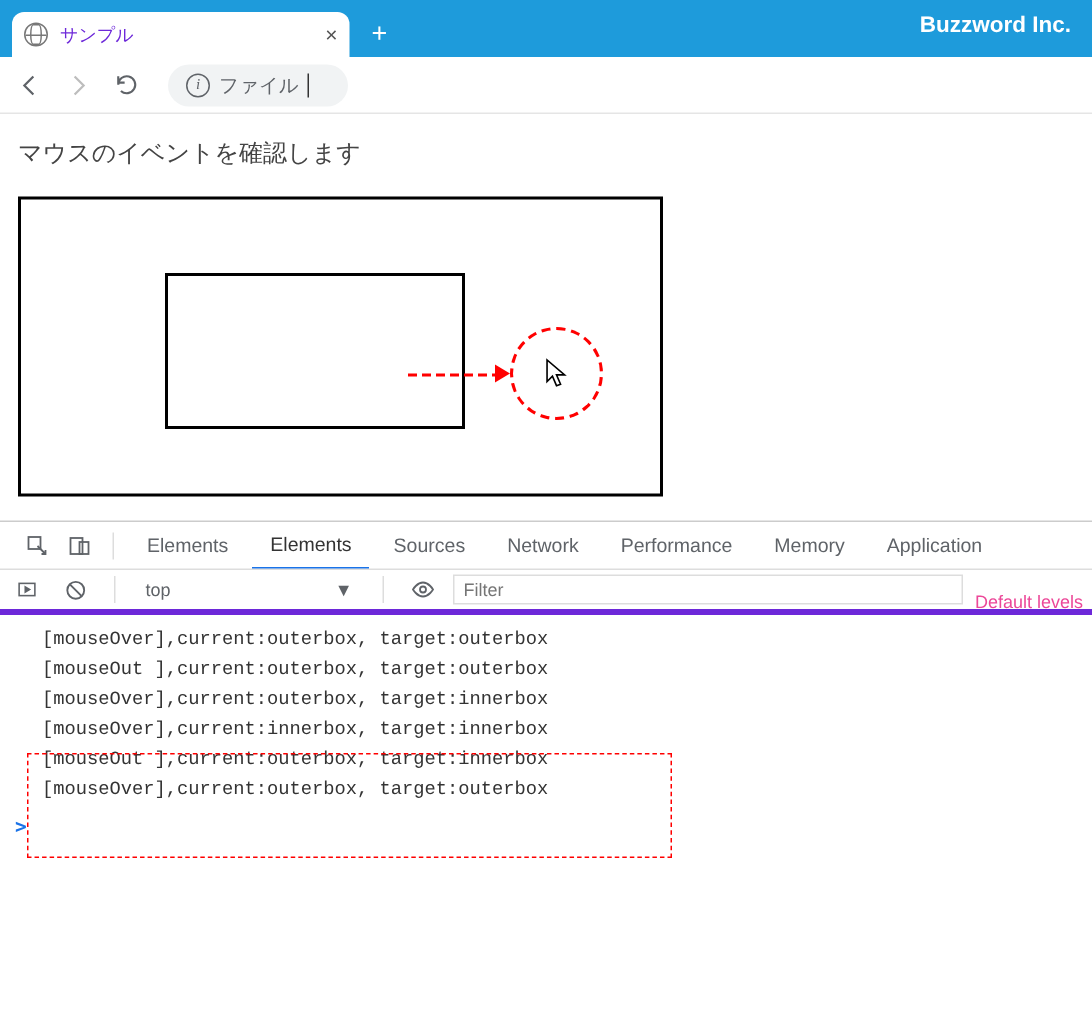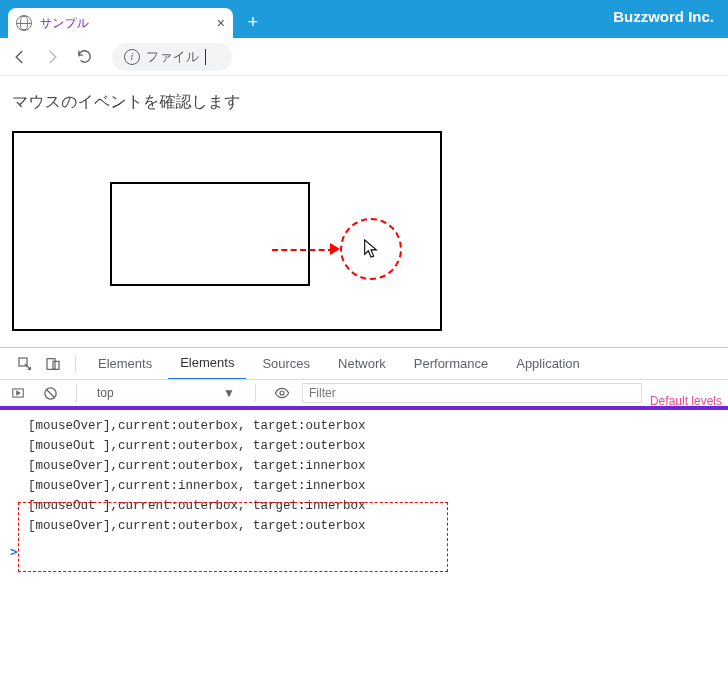--- a/index.html
+++ b/index.html
@@ -119,6 +119,7 @@
       <div class="dt-tab">Sources</div>
       <div class="dt-tab">Network</div>
       <div class="dt-tab">Performance</div>
+      <div class="dt-tab">Memory</div>
       <div class="dt-tab">Application</div>
     </div>
 

